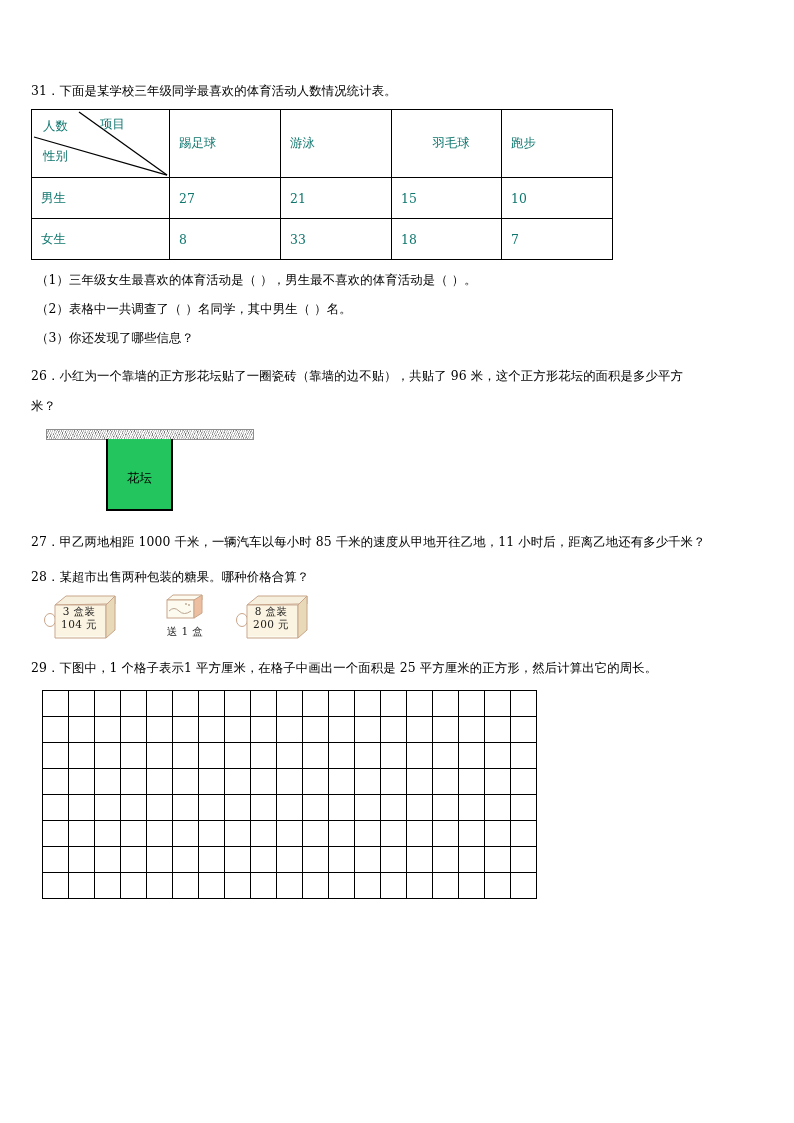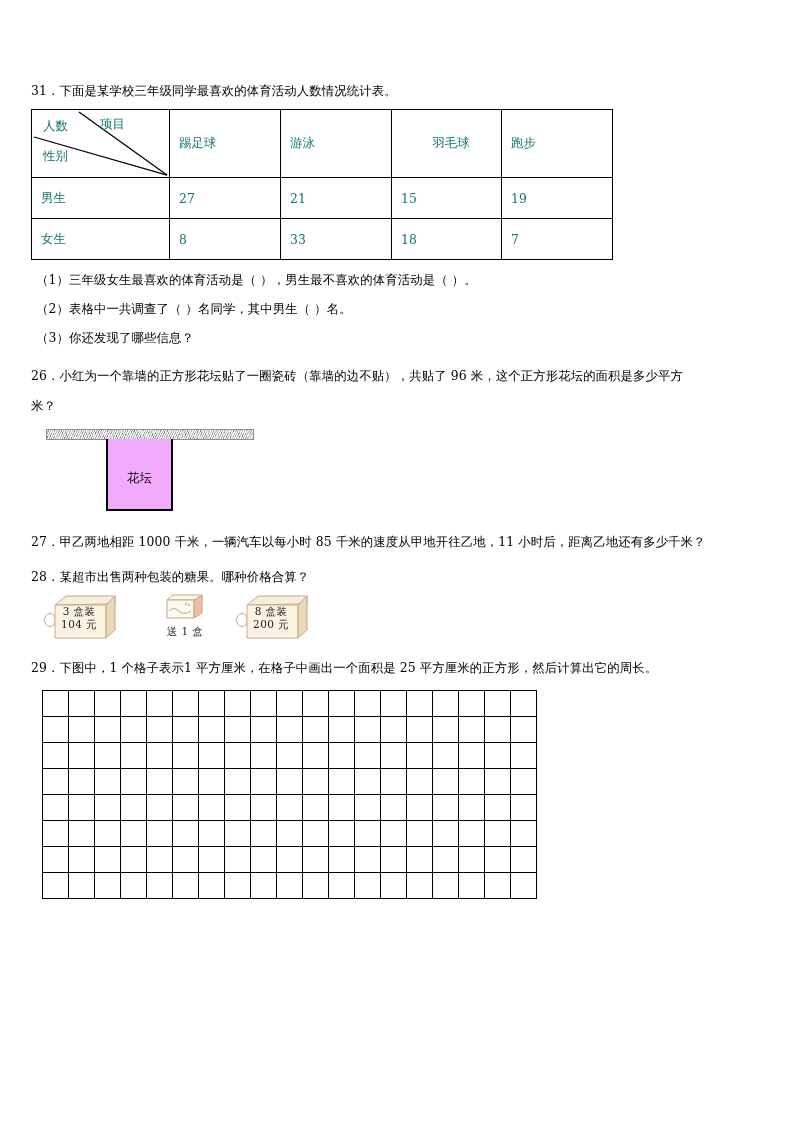--- a/index.html
+++ b/index.html
@@ -195,7 +195,7 @@
       <td class="num">27</td>
       <td class="num">21</td>
       <td class="num">15</td>
-      <td class="num">19</td>
+      <td class="num">10</td>
     </tr>
     <tr class="data-row">
       <td>女生</td>

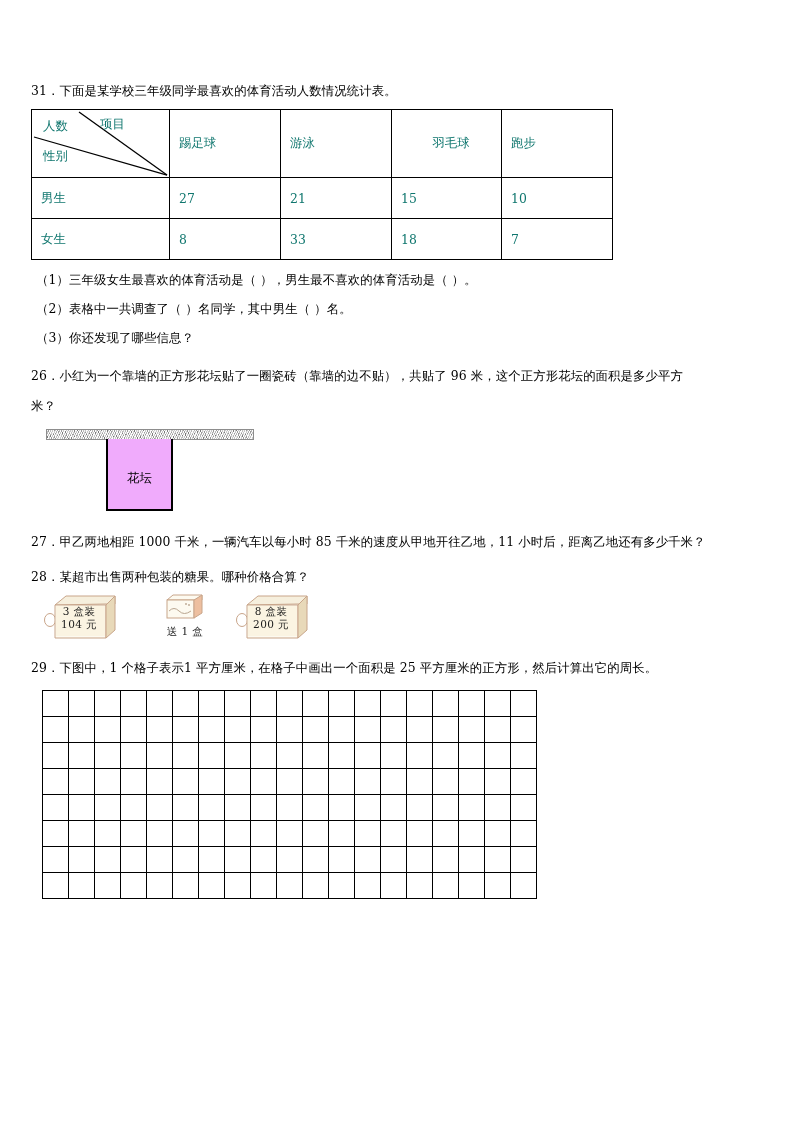--- a/index.html
+++ b/index.html
@@ -109,7 +109,7 @@
     border: 2px solid #000;
     border-top: none;
     box-sizing: border-box;
-    background: #f0abfc;
+    background: #22c55e;
   }
   .bed-label {
     position: absolute;

